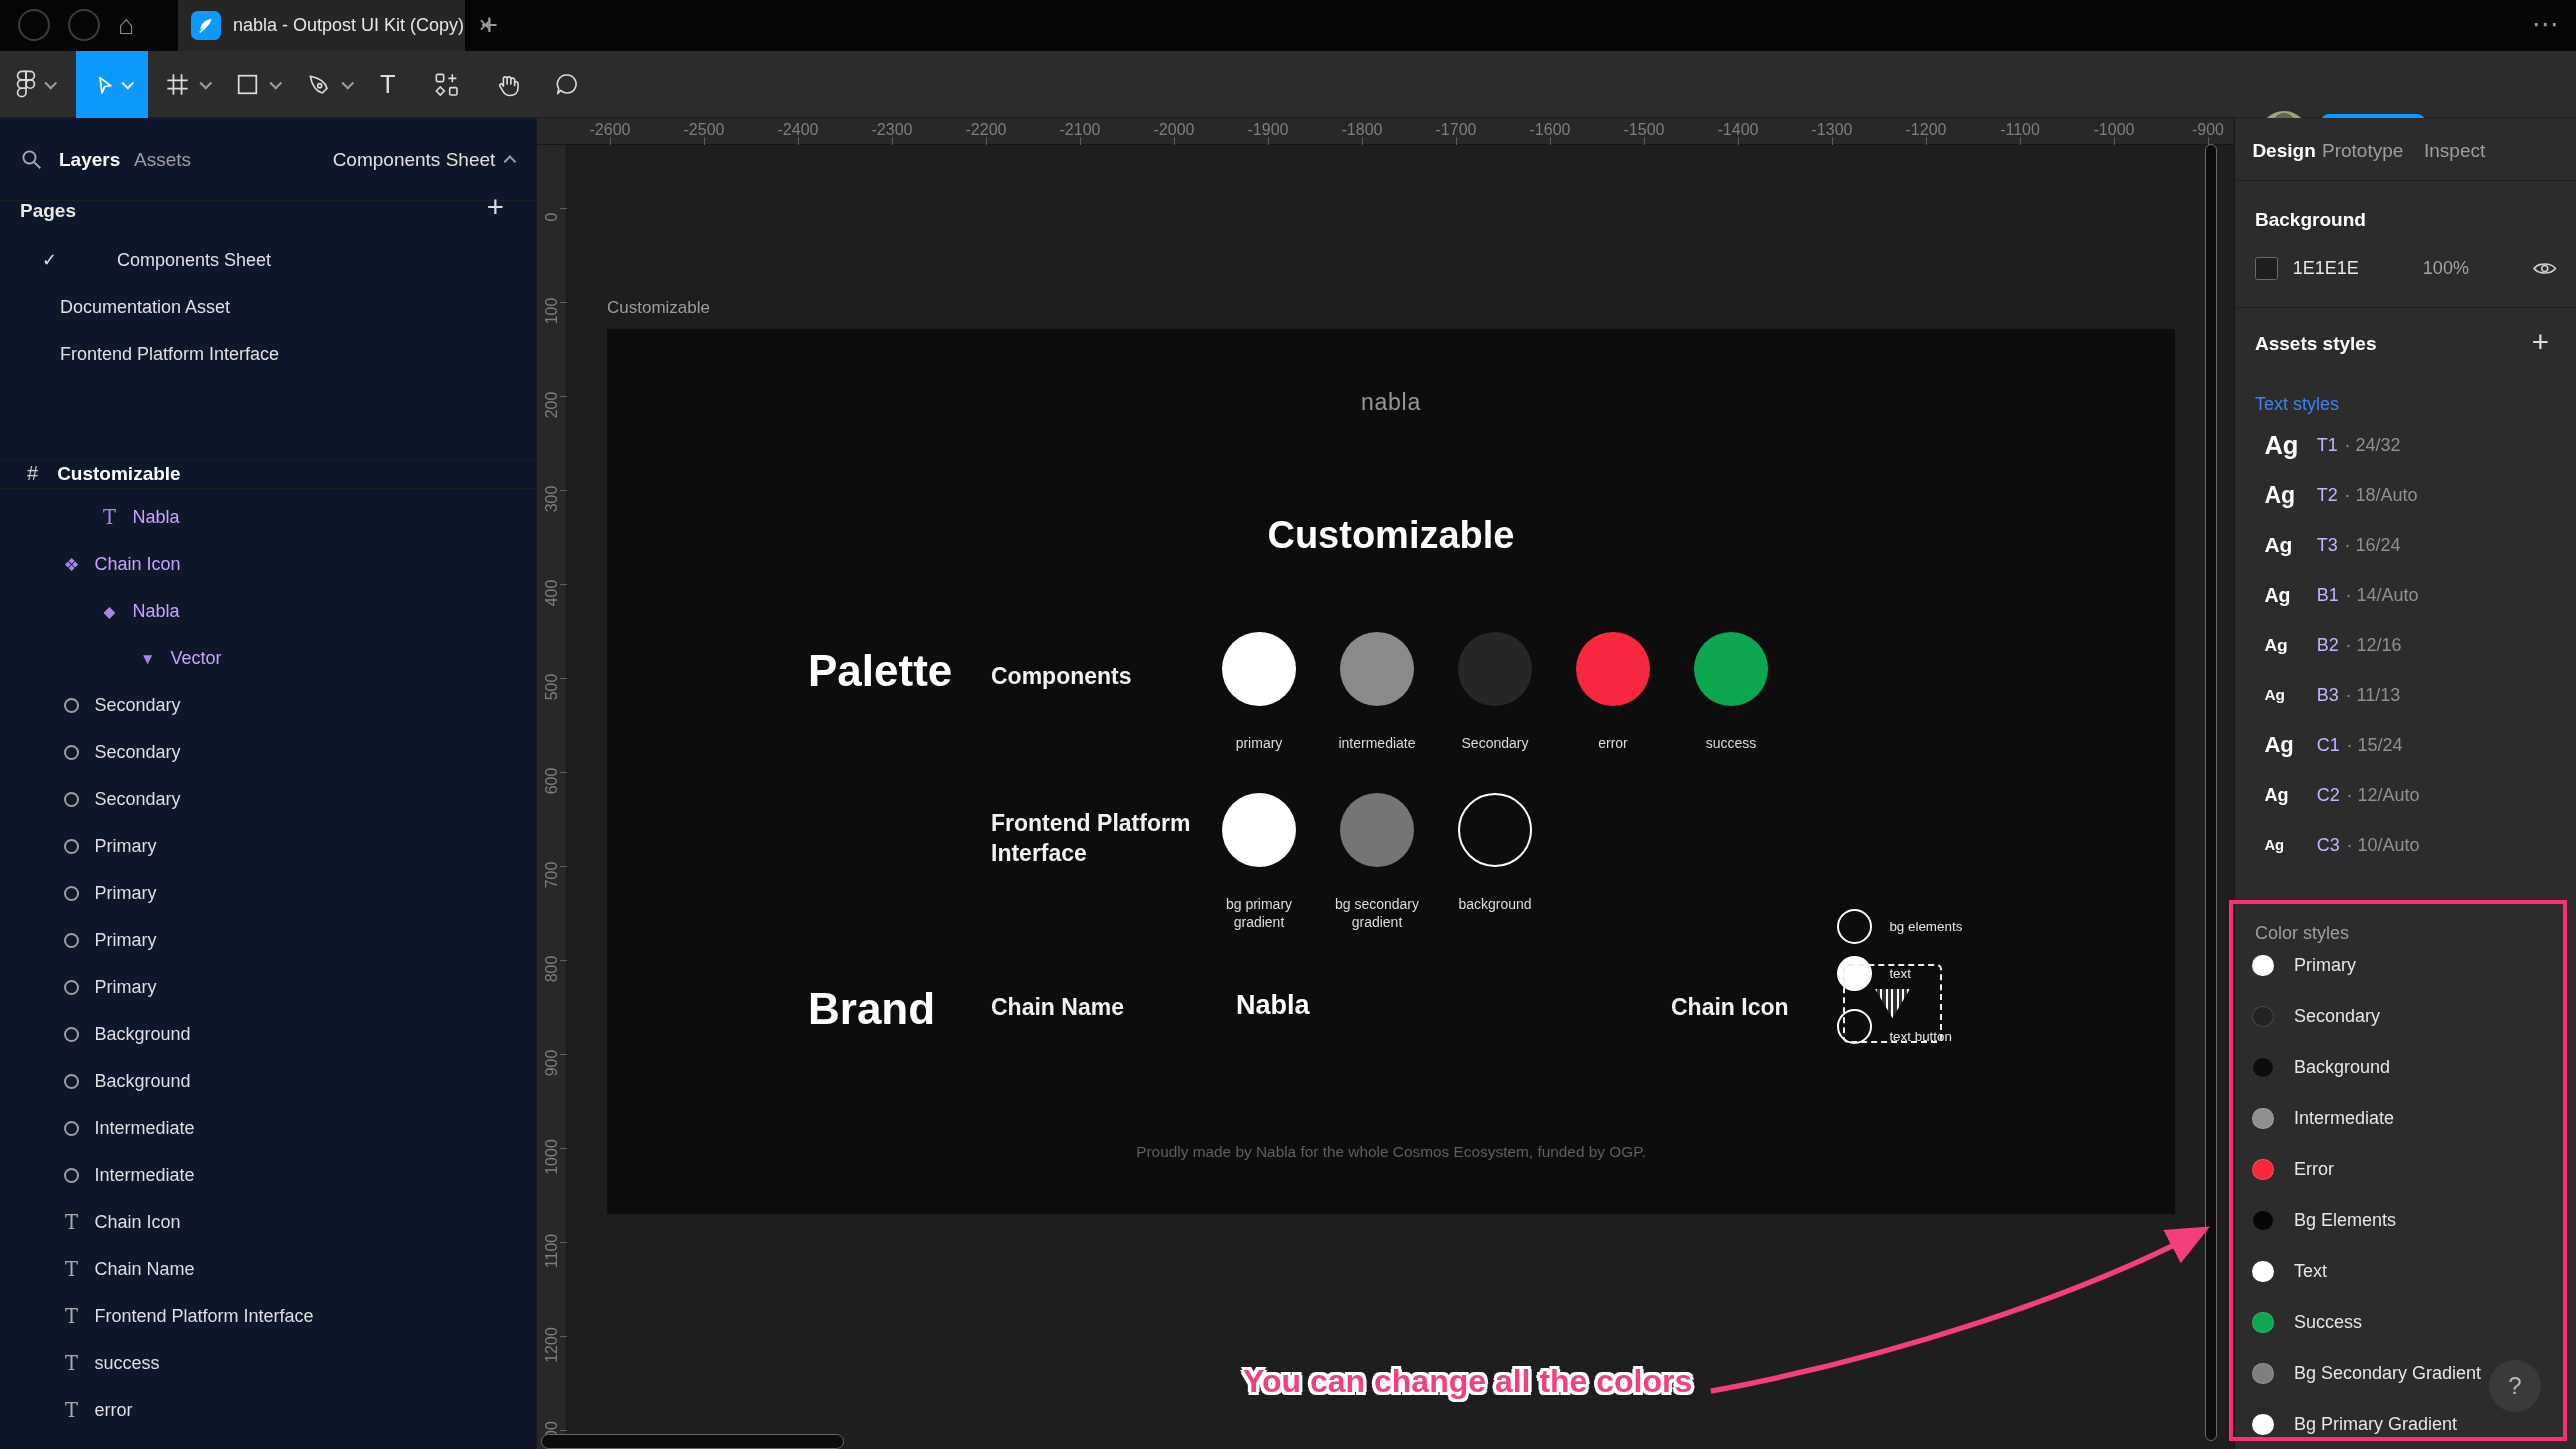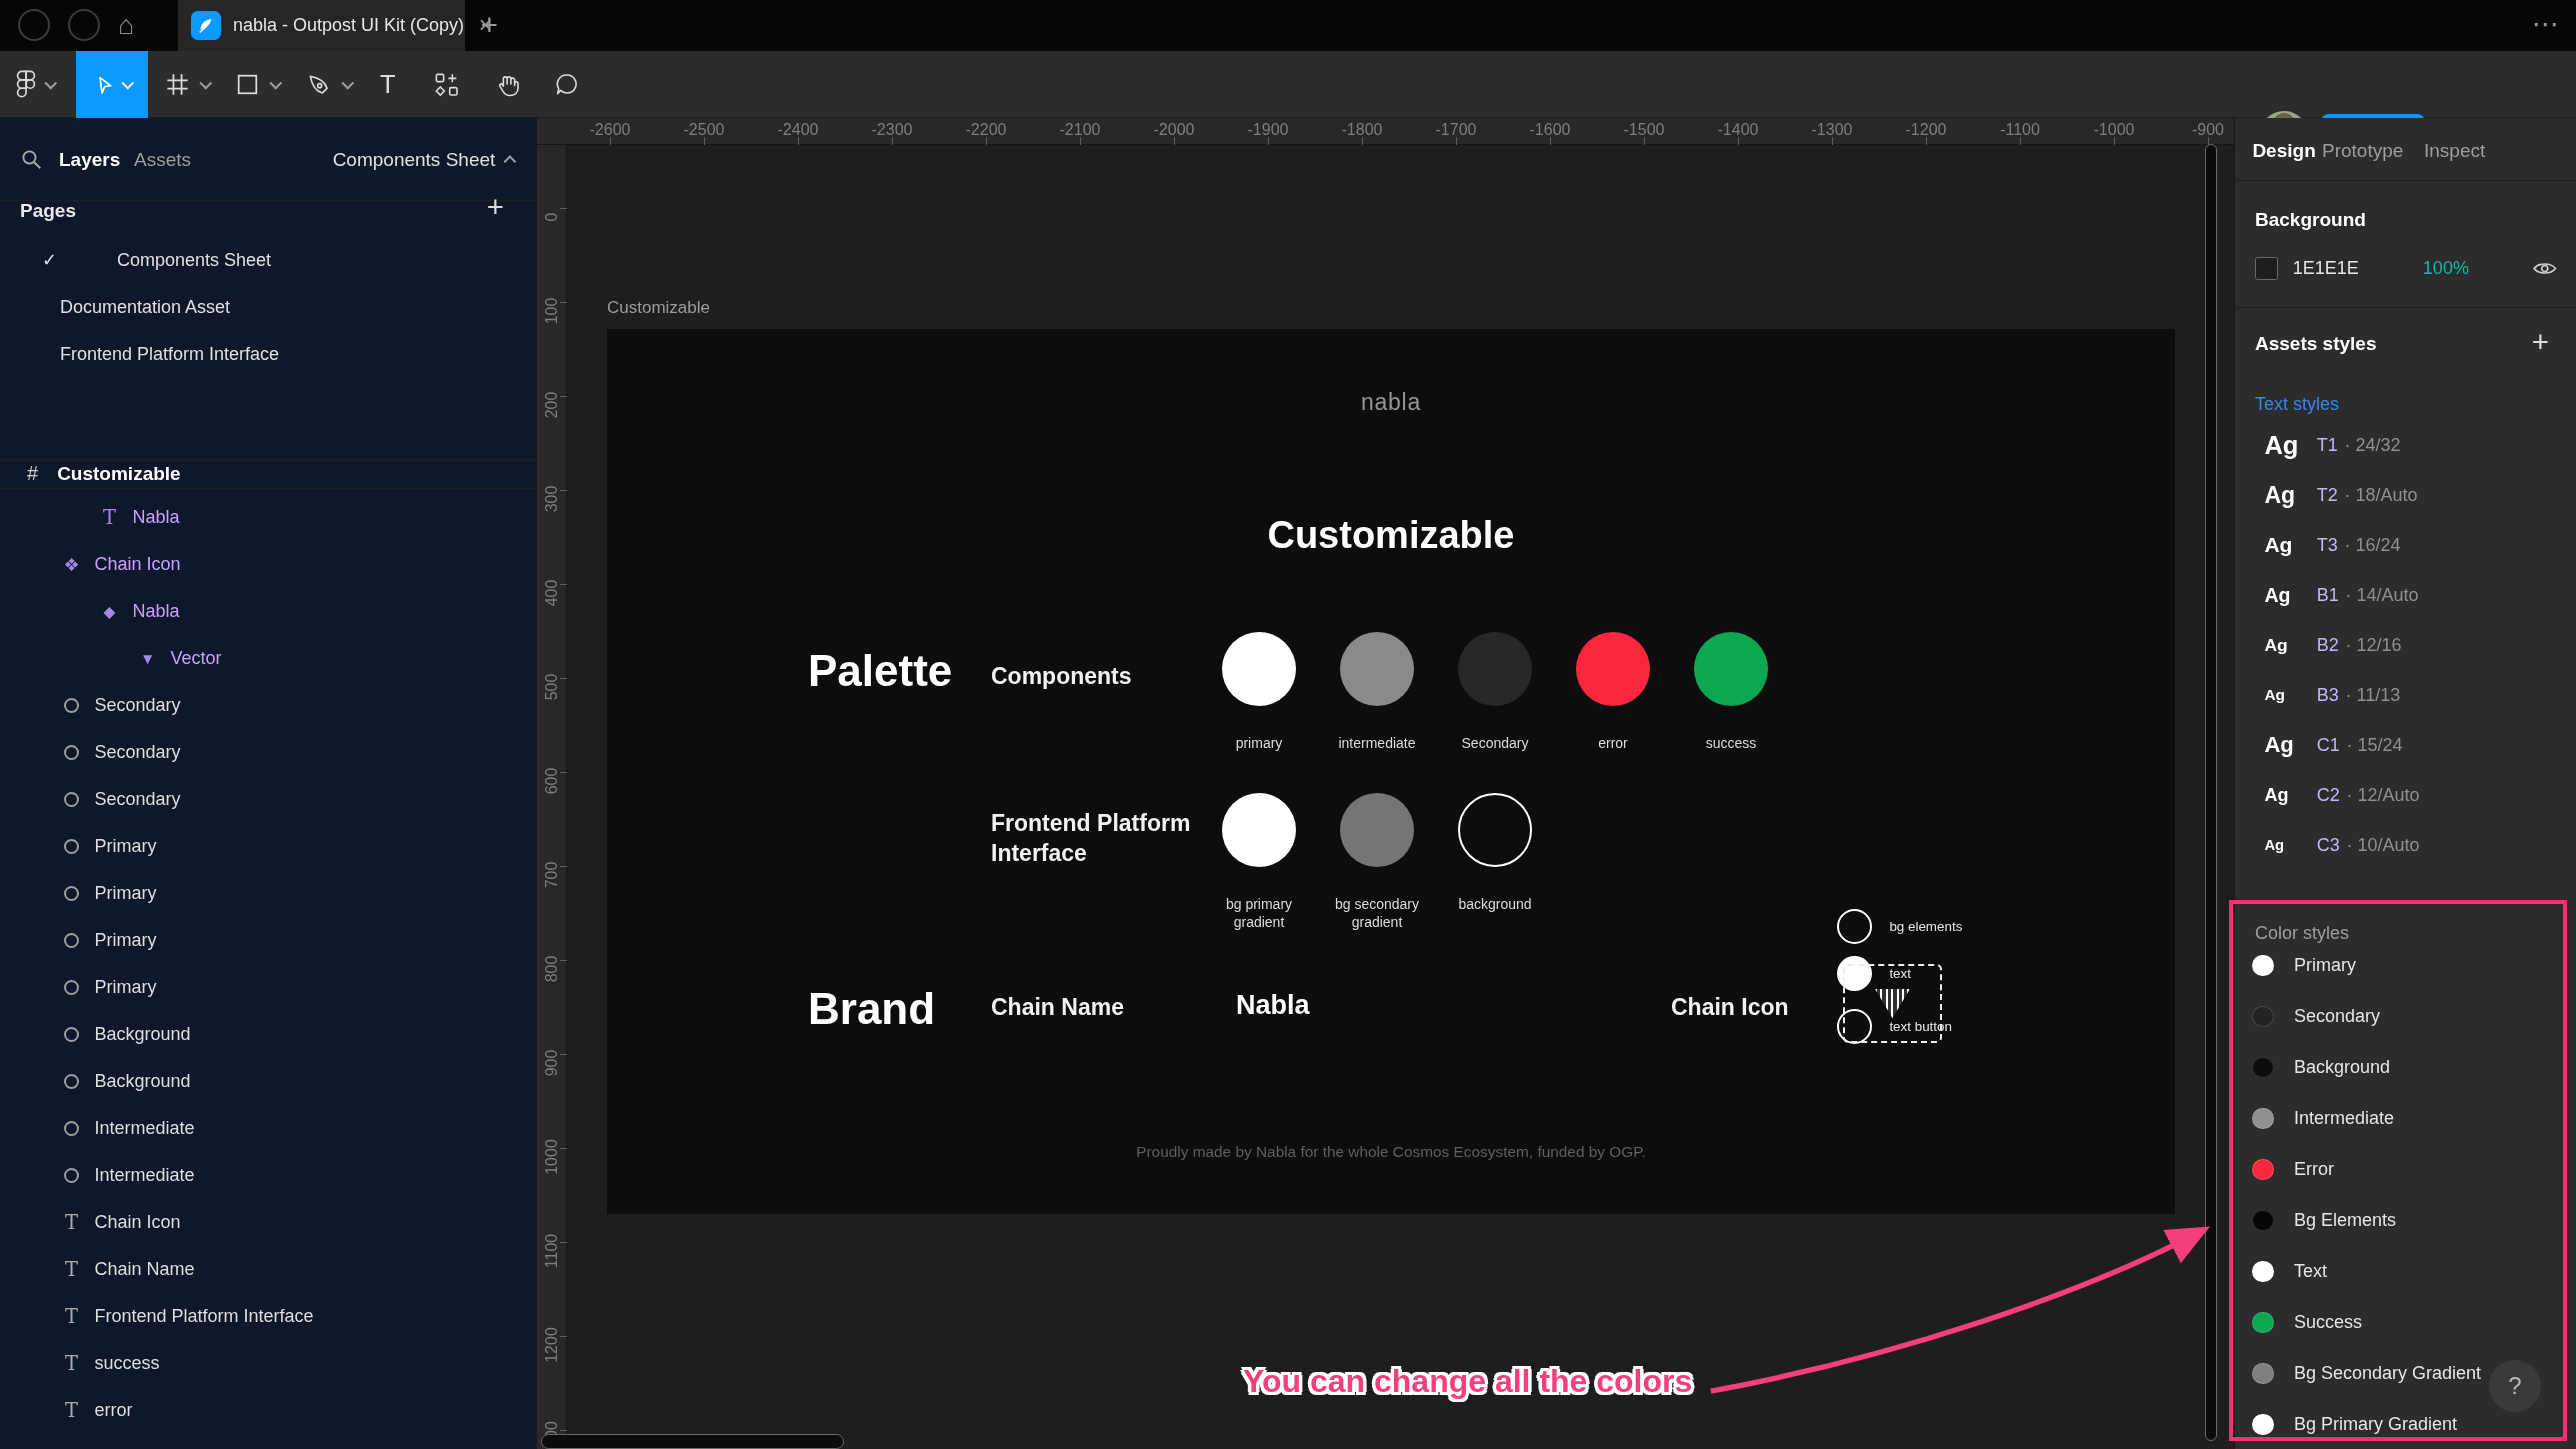--- a/index.html
+++ b/index.html
@@ -126,7 +126,7 @@
   #rp-bg-row { position:absolute; left:20px; top:137px; width:302px; height:27px; display:flex; align-items:center; }
   #rp-bg-swatch { width:23px; height:23px; background:#1E1E1E; border:1.3px solid #6A6A6A; border-radius:2.7px; }
   #rp-bg-hex { margin-left:14.8px; font-size:18px; color:#E8E8E8; }
-  #rp-bg-opacity { margin-left:64px; font-size:18px; color:#14b8a6; }
+  #rp-bg-opacity { margin-left:64px; font-size:18px; color:#a3a3a3; }
   #rp-bg-eye { margin-left:auto; }
   #rp-div2 { position:absolute; left:0; top:189px; width:100%; border-top:1.3px solid #1F1F1F; }
   #rp-local-header { position:absolute; left:20px; top:215px; font-size:19px; font-weight:bold; color:#FFFFFF; }

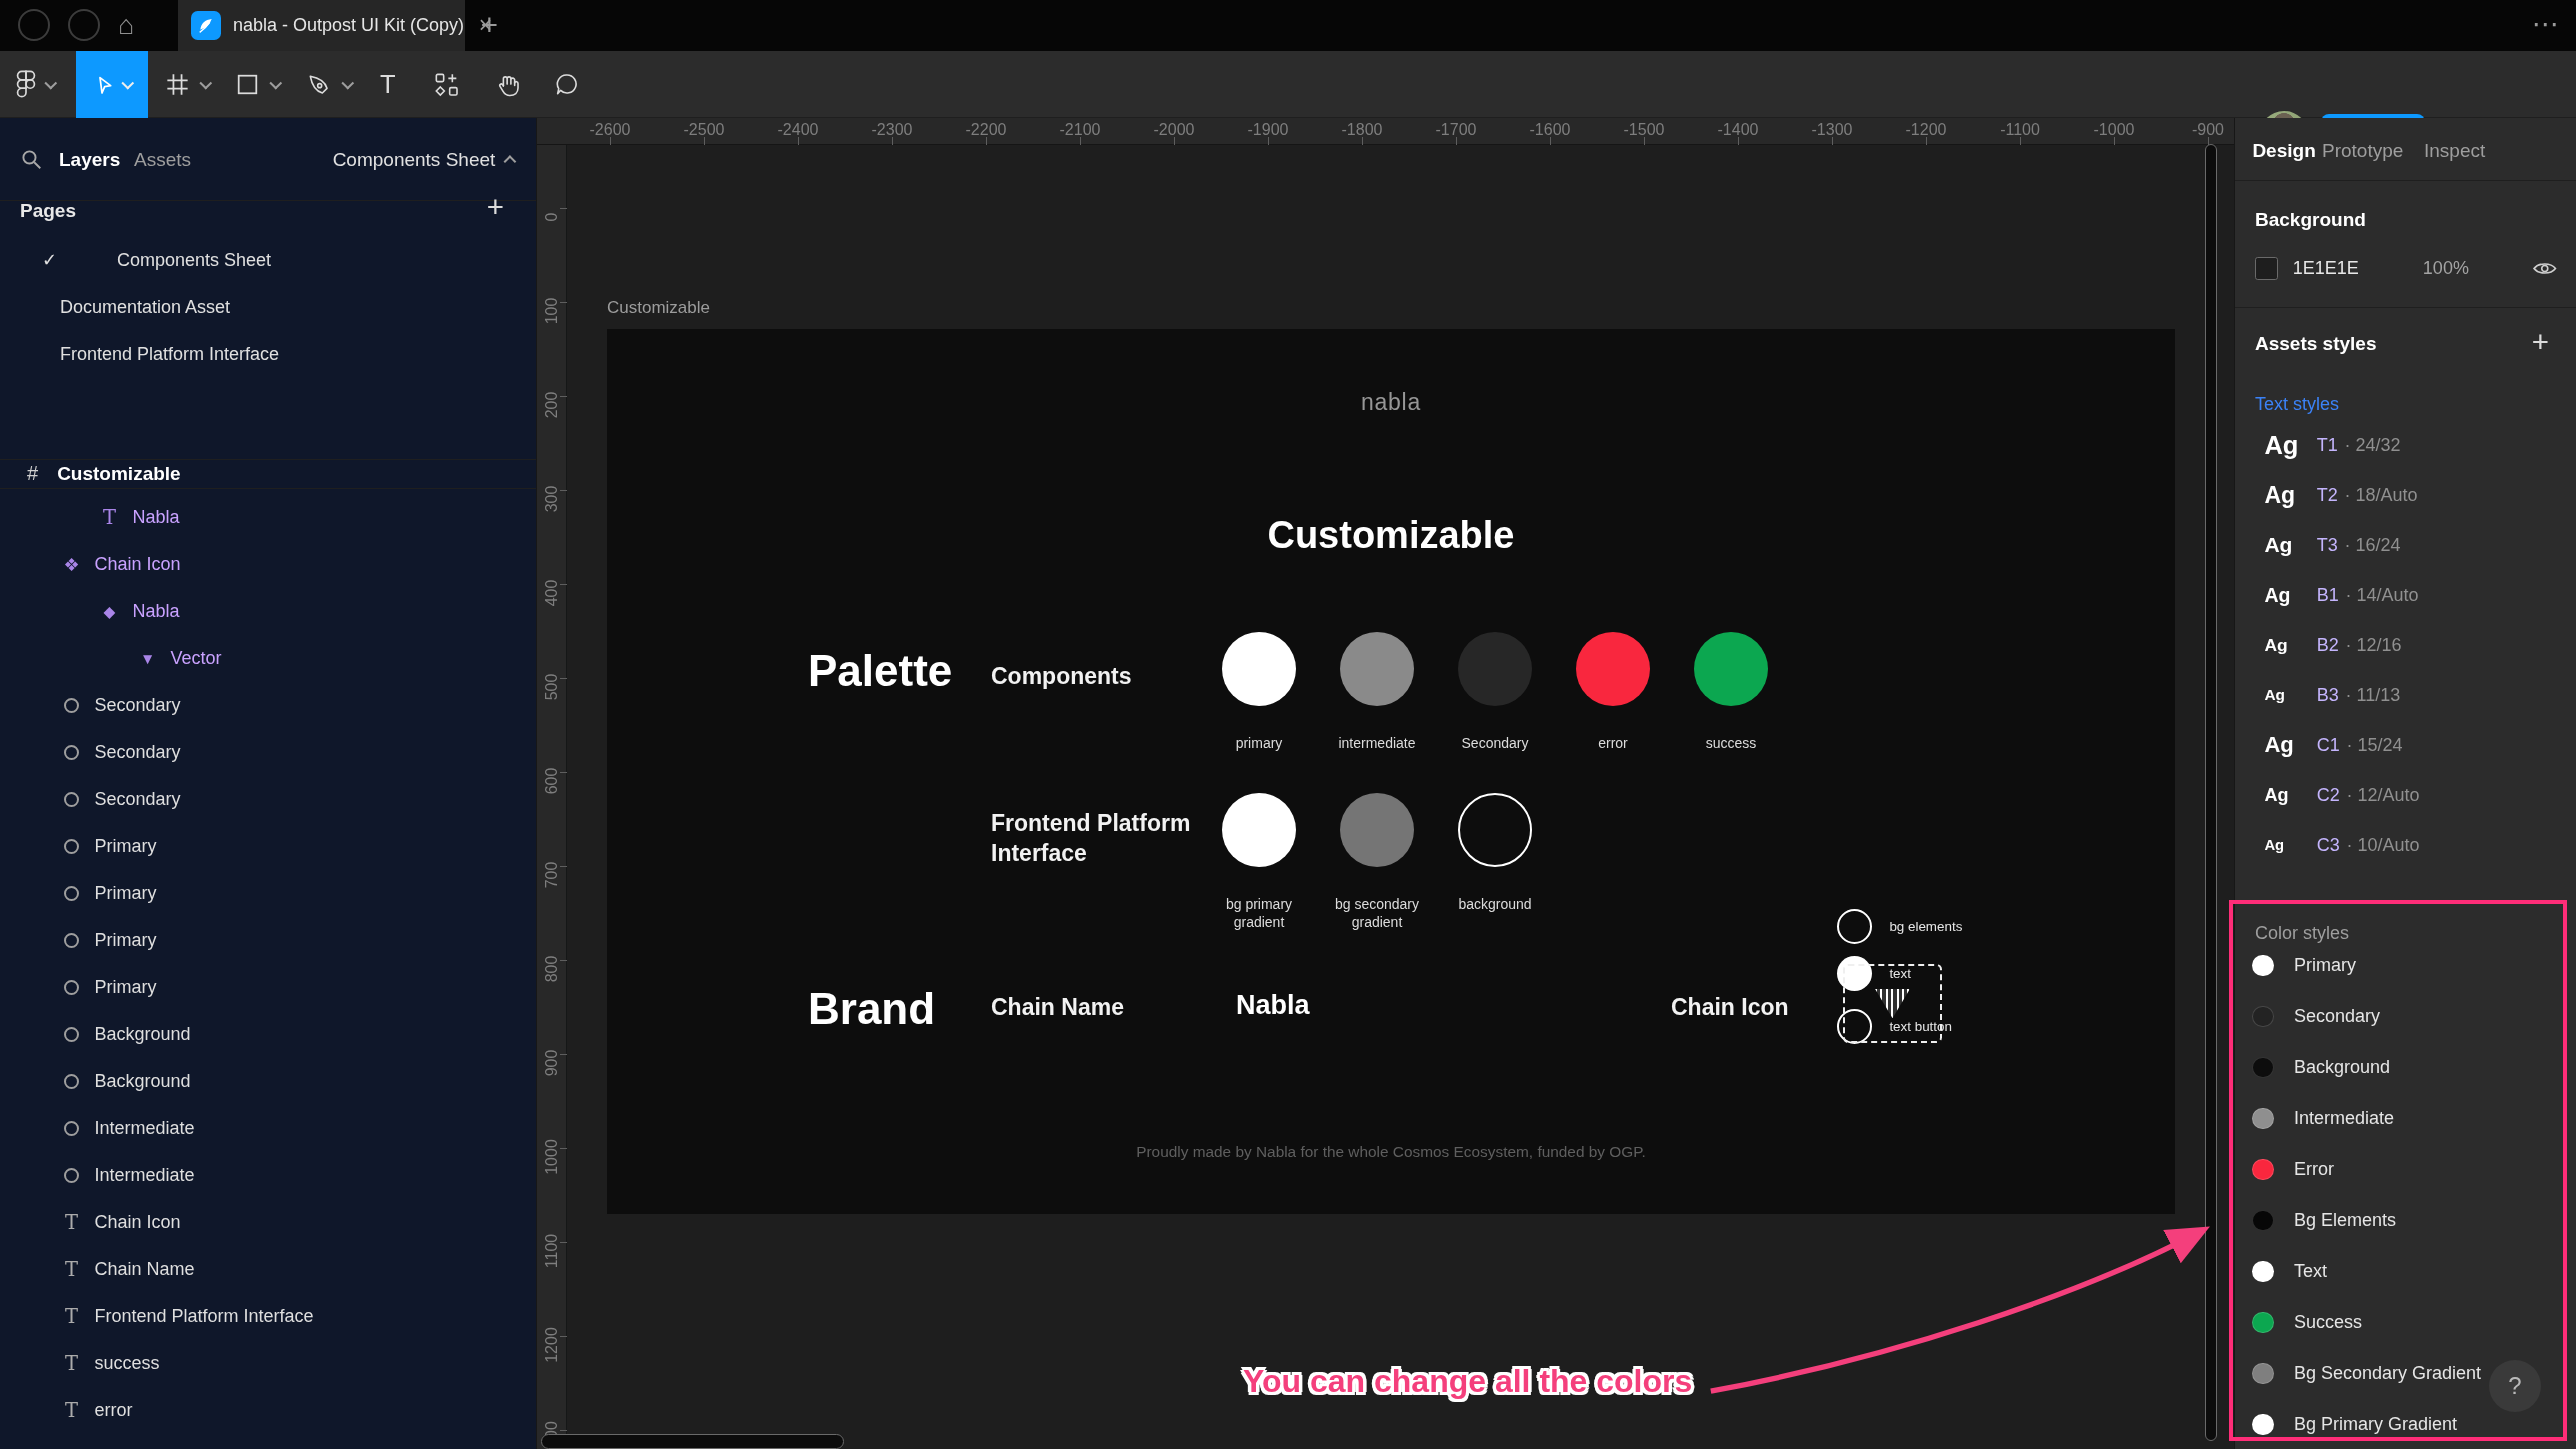--- a/index.html
+++ b/index.html
@@ -547,7 +547,7 @@
   </div><div class="small-row" style="--i: 1; top: 337px;">
     <span class="swatch-small" style="background: rgb(255, 255, 255);"></span>
     <span class="small-label">text</span>
-  </div><div class="small-row" style="--i: 2; top: 390px;">
+  </div><div class="small-row" style="--i: 2; top: 390px; align-items: flex-end;">
     <span class="swatch-small ring" style="background: rgb(13, 13, 13);"></span>
     <span class="small-label">text button</span>
   </div></span>

